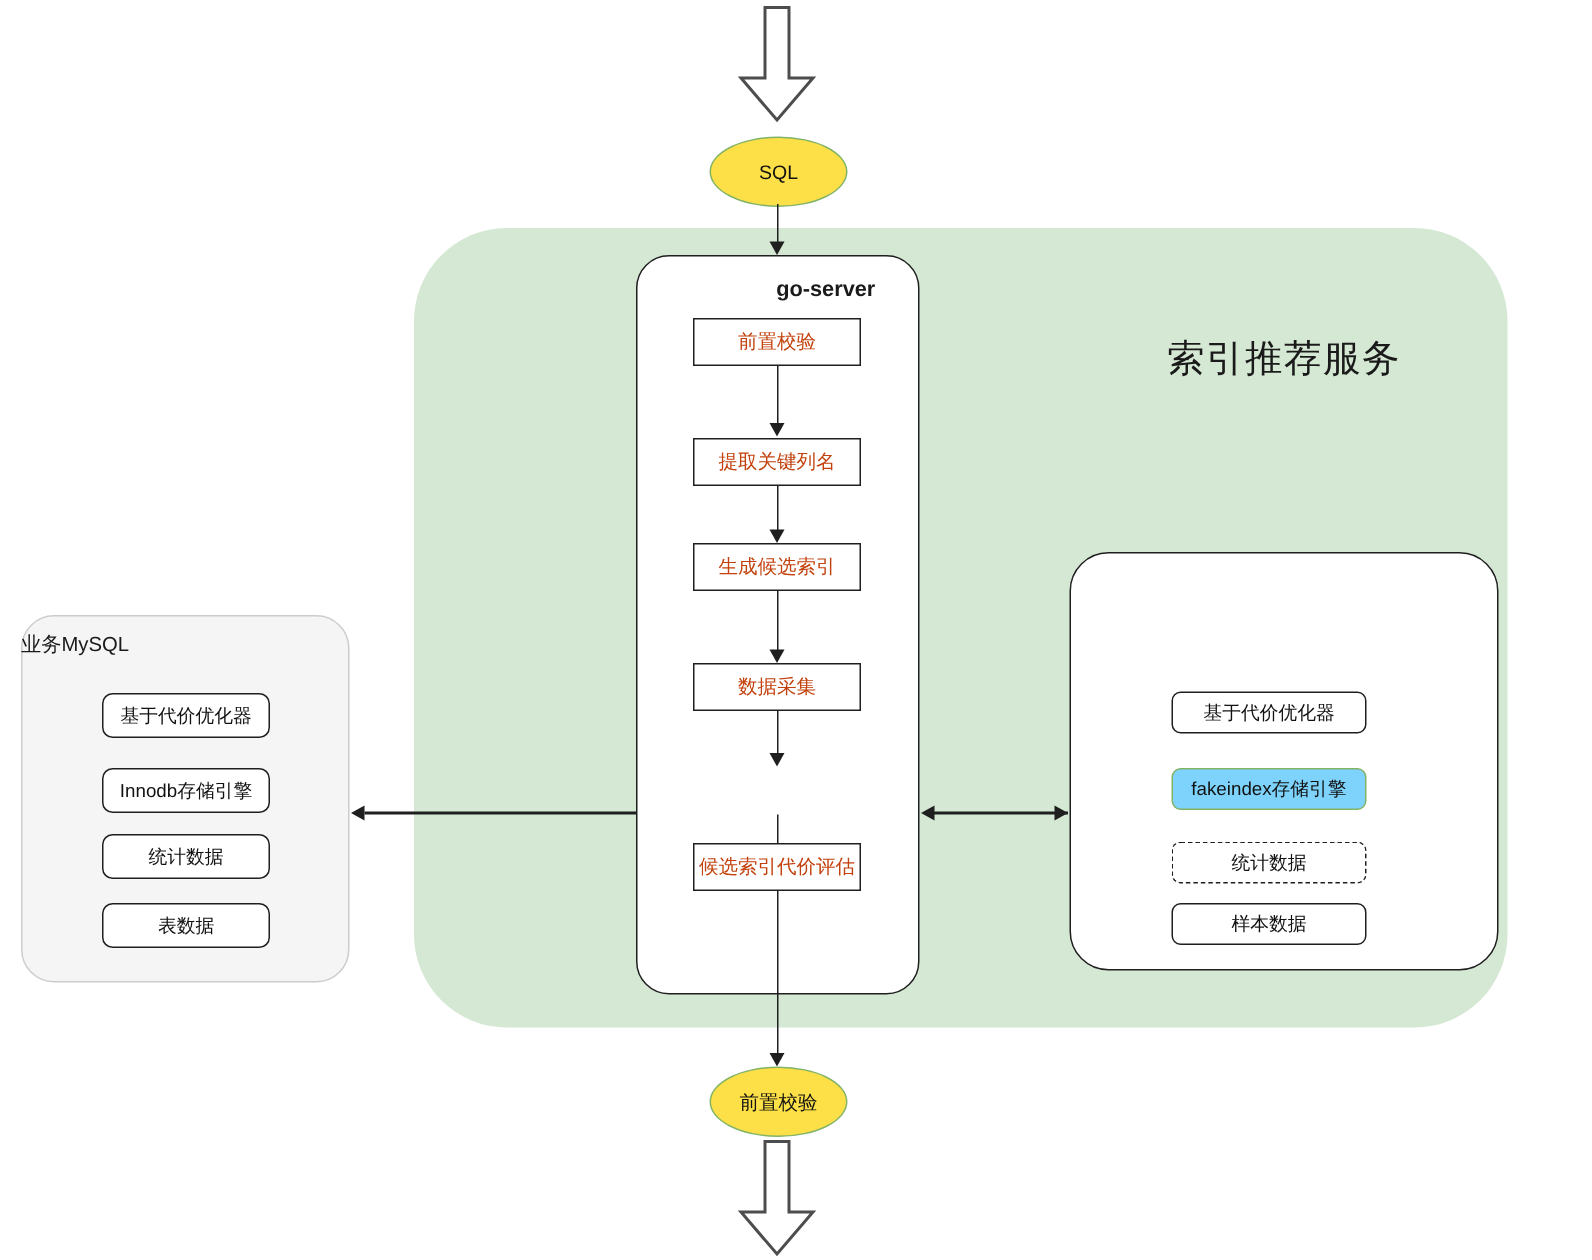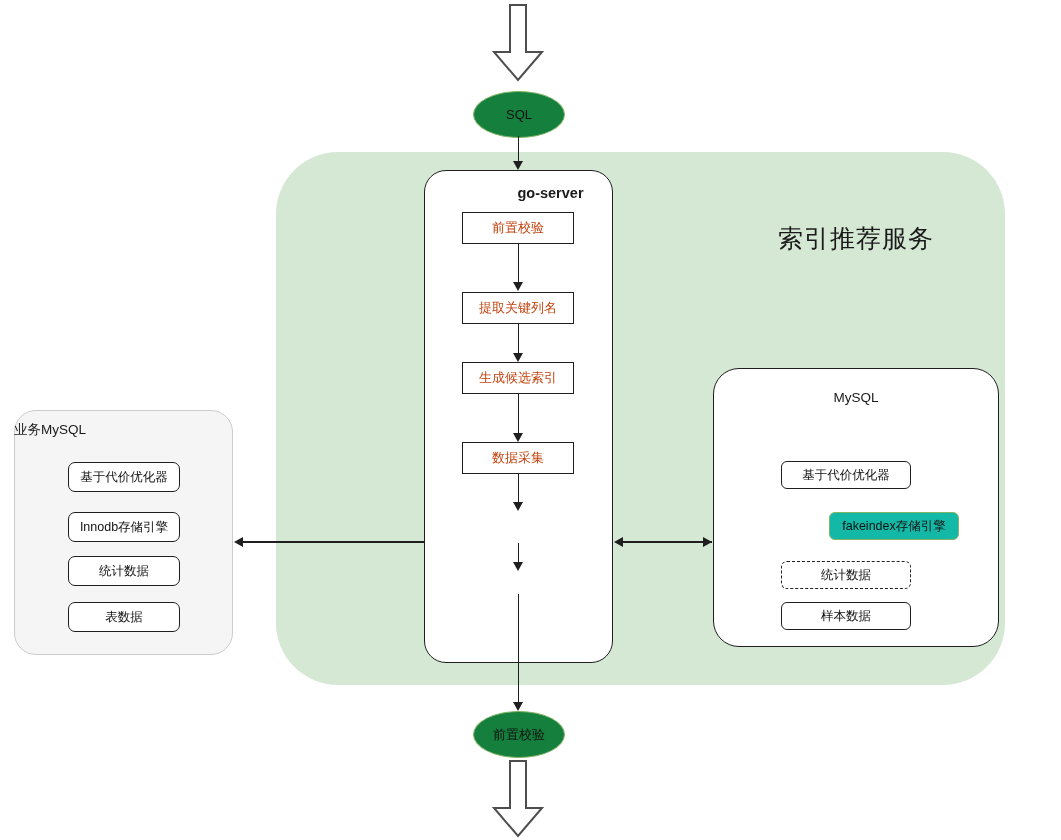--- a/index.html
+++ b/index.html
@@ -92,7 +92,7 @@
 
   
   .ellipse {
-    background: #15803d;
+    background: #fde047;
     border: 1.5px solid #82b366;
     border-radius: 50%;
     display: flex;

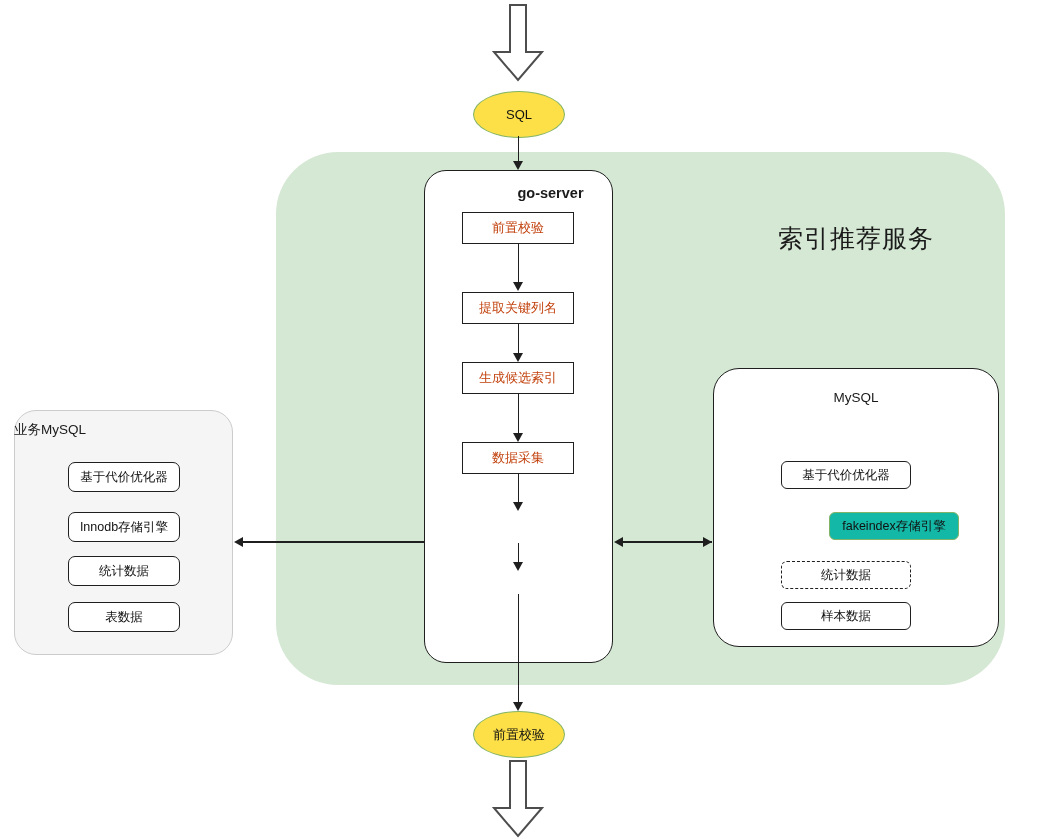--- a/index.html
+++ b/index.html
@@ -274,7 +274,6 @@
   <div class="abs arrowhead-left" style="left:234px;"></div>
 
   <div class="abs mysql-panel"></div>
-  <div class="abs mysql-title">MySQL</div>
 
   <div class="abs mpill" style="top:461px;">基于代价优化器</div>
   <div class="abs mpill green" style="top:512px;">fakeindex存储引擎</div>

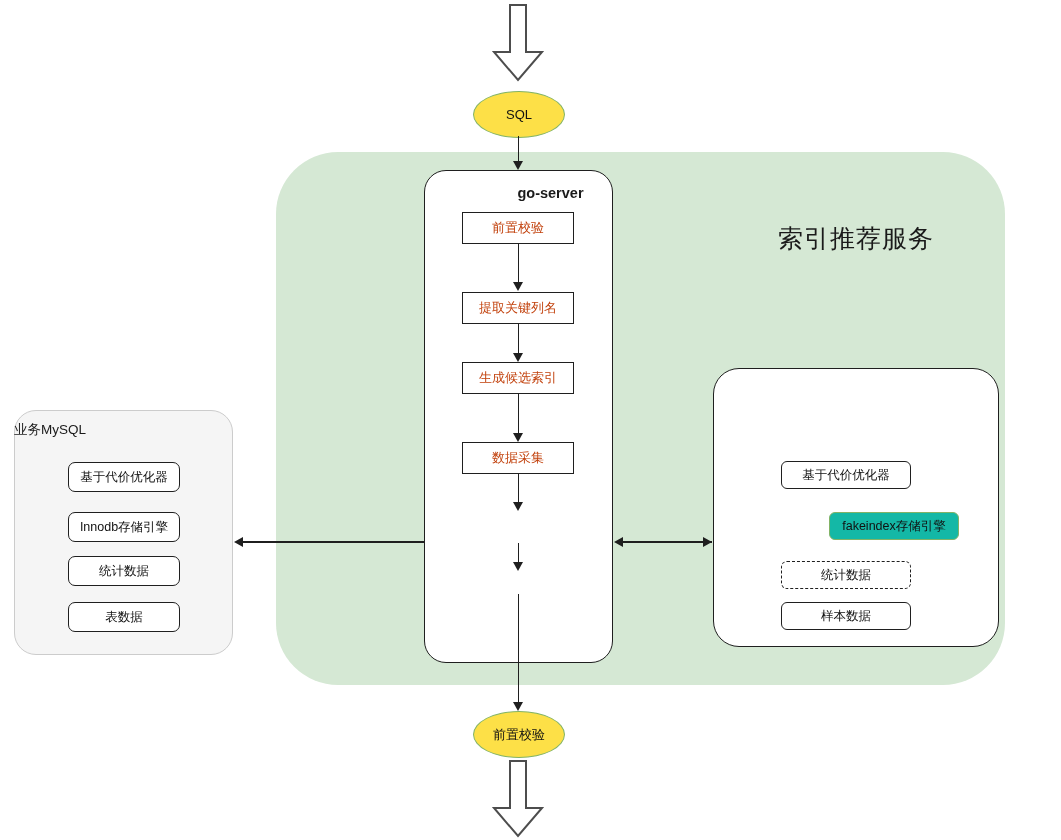--- a/index.html
+++ b/index.html
@@ -179,9 +179,8 @@
     color: #111111;
   }
   .mpill.green {
-    background: #14b8a6;
+    background: #7dd3fc;
     border-color: #82b366;
-    margin-left: 48px;
   }
   .mpill.dashed {
     border-style: dashed;

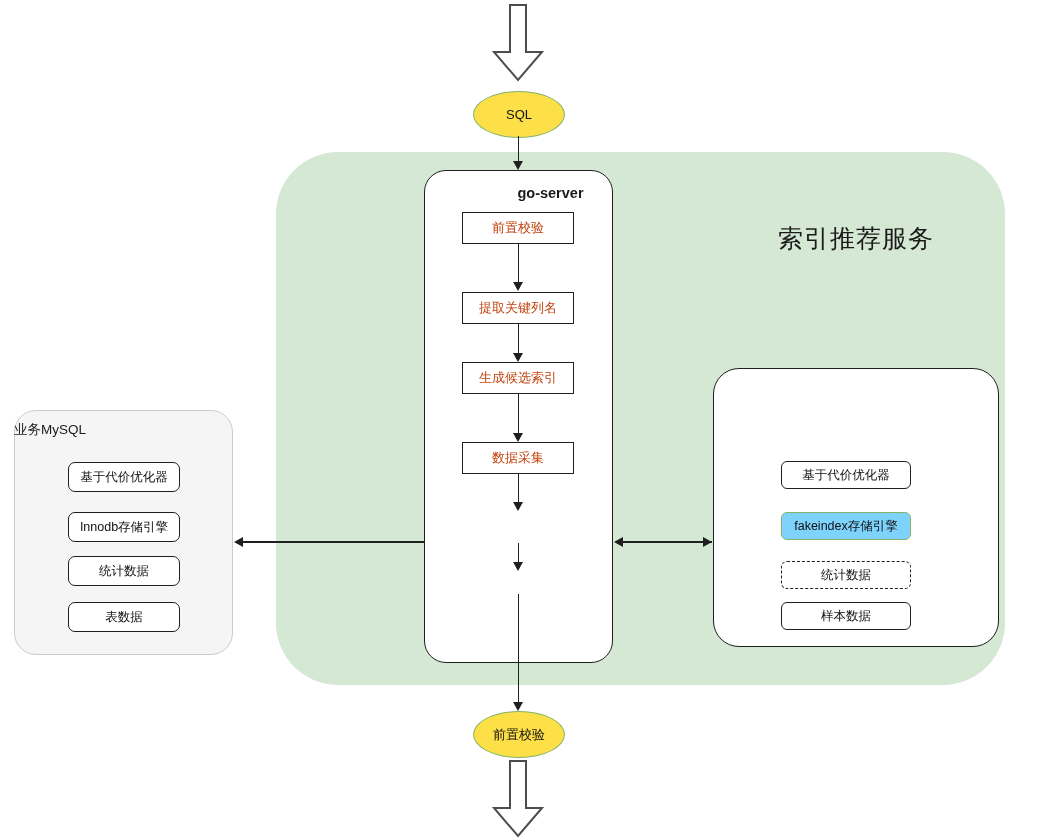--- a/index.html
+++ b/index.html
@@ -249,6 +249,7 @@
   <div class="abs vline" style="top:543px; height:20px;"></div>
   <div class="abs arrowhead-down" style="top:562px;"></div>
 
+  <div class="abs step" style="top:562px; width:112px;">候选索引代价评估</div>
 
   <div class="abs vline" style="top:594px; height:110px;"></div>
   <div class="abs arrowhead-down" style="top:702px;"></div>

